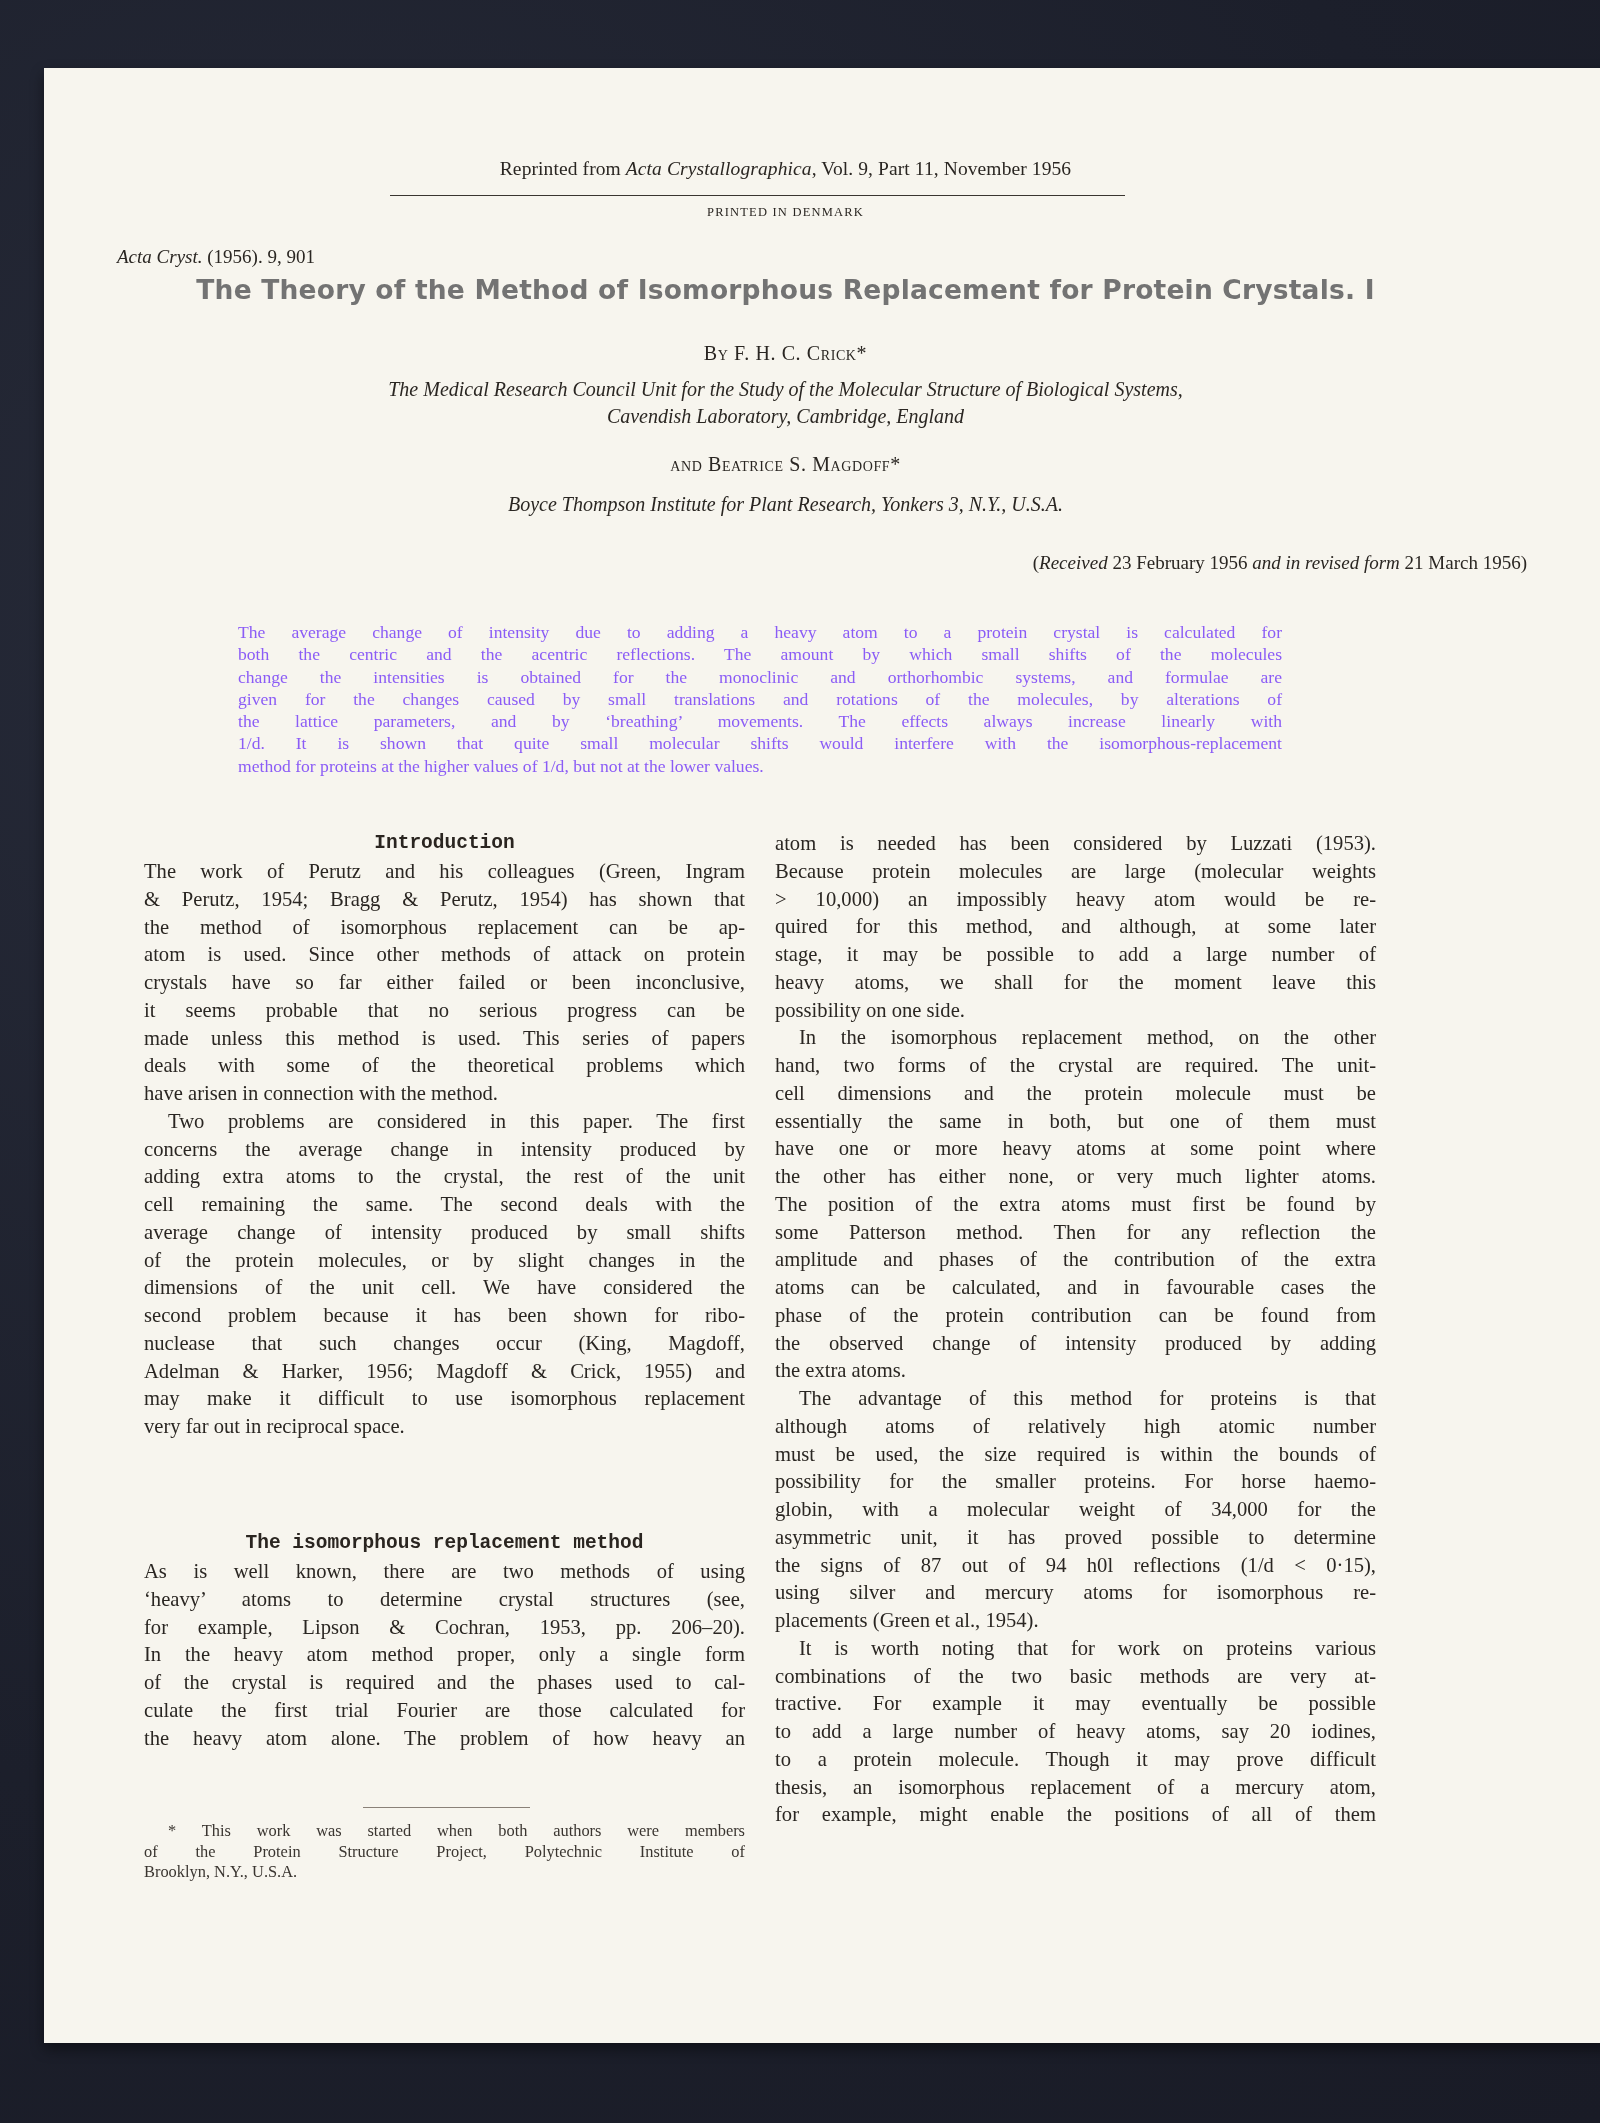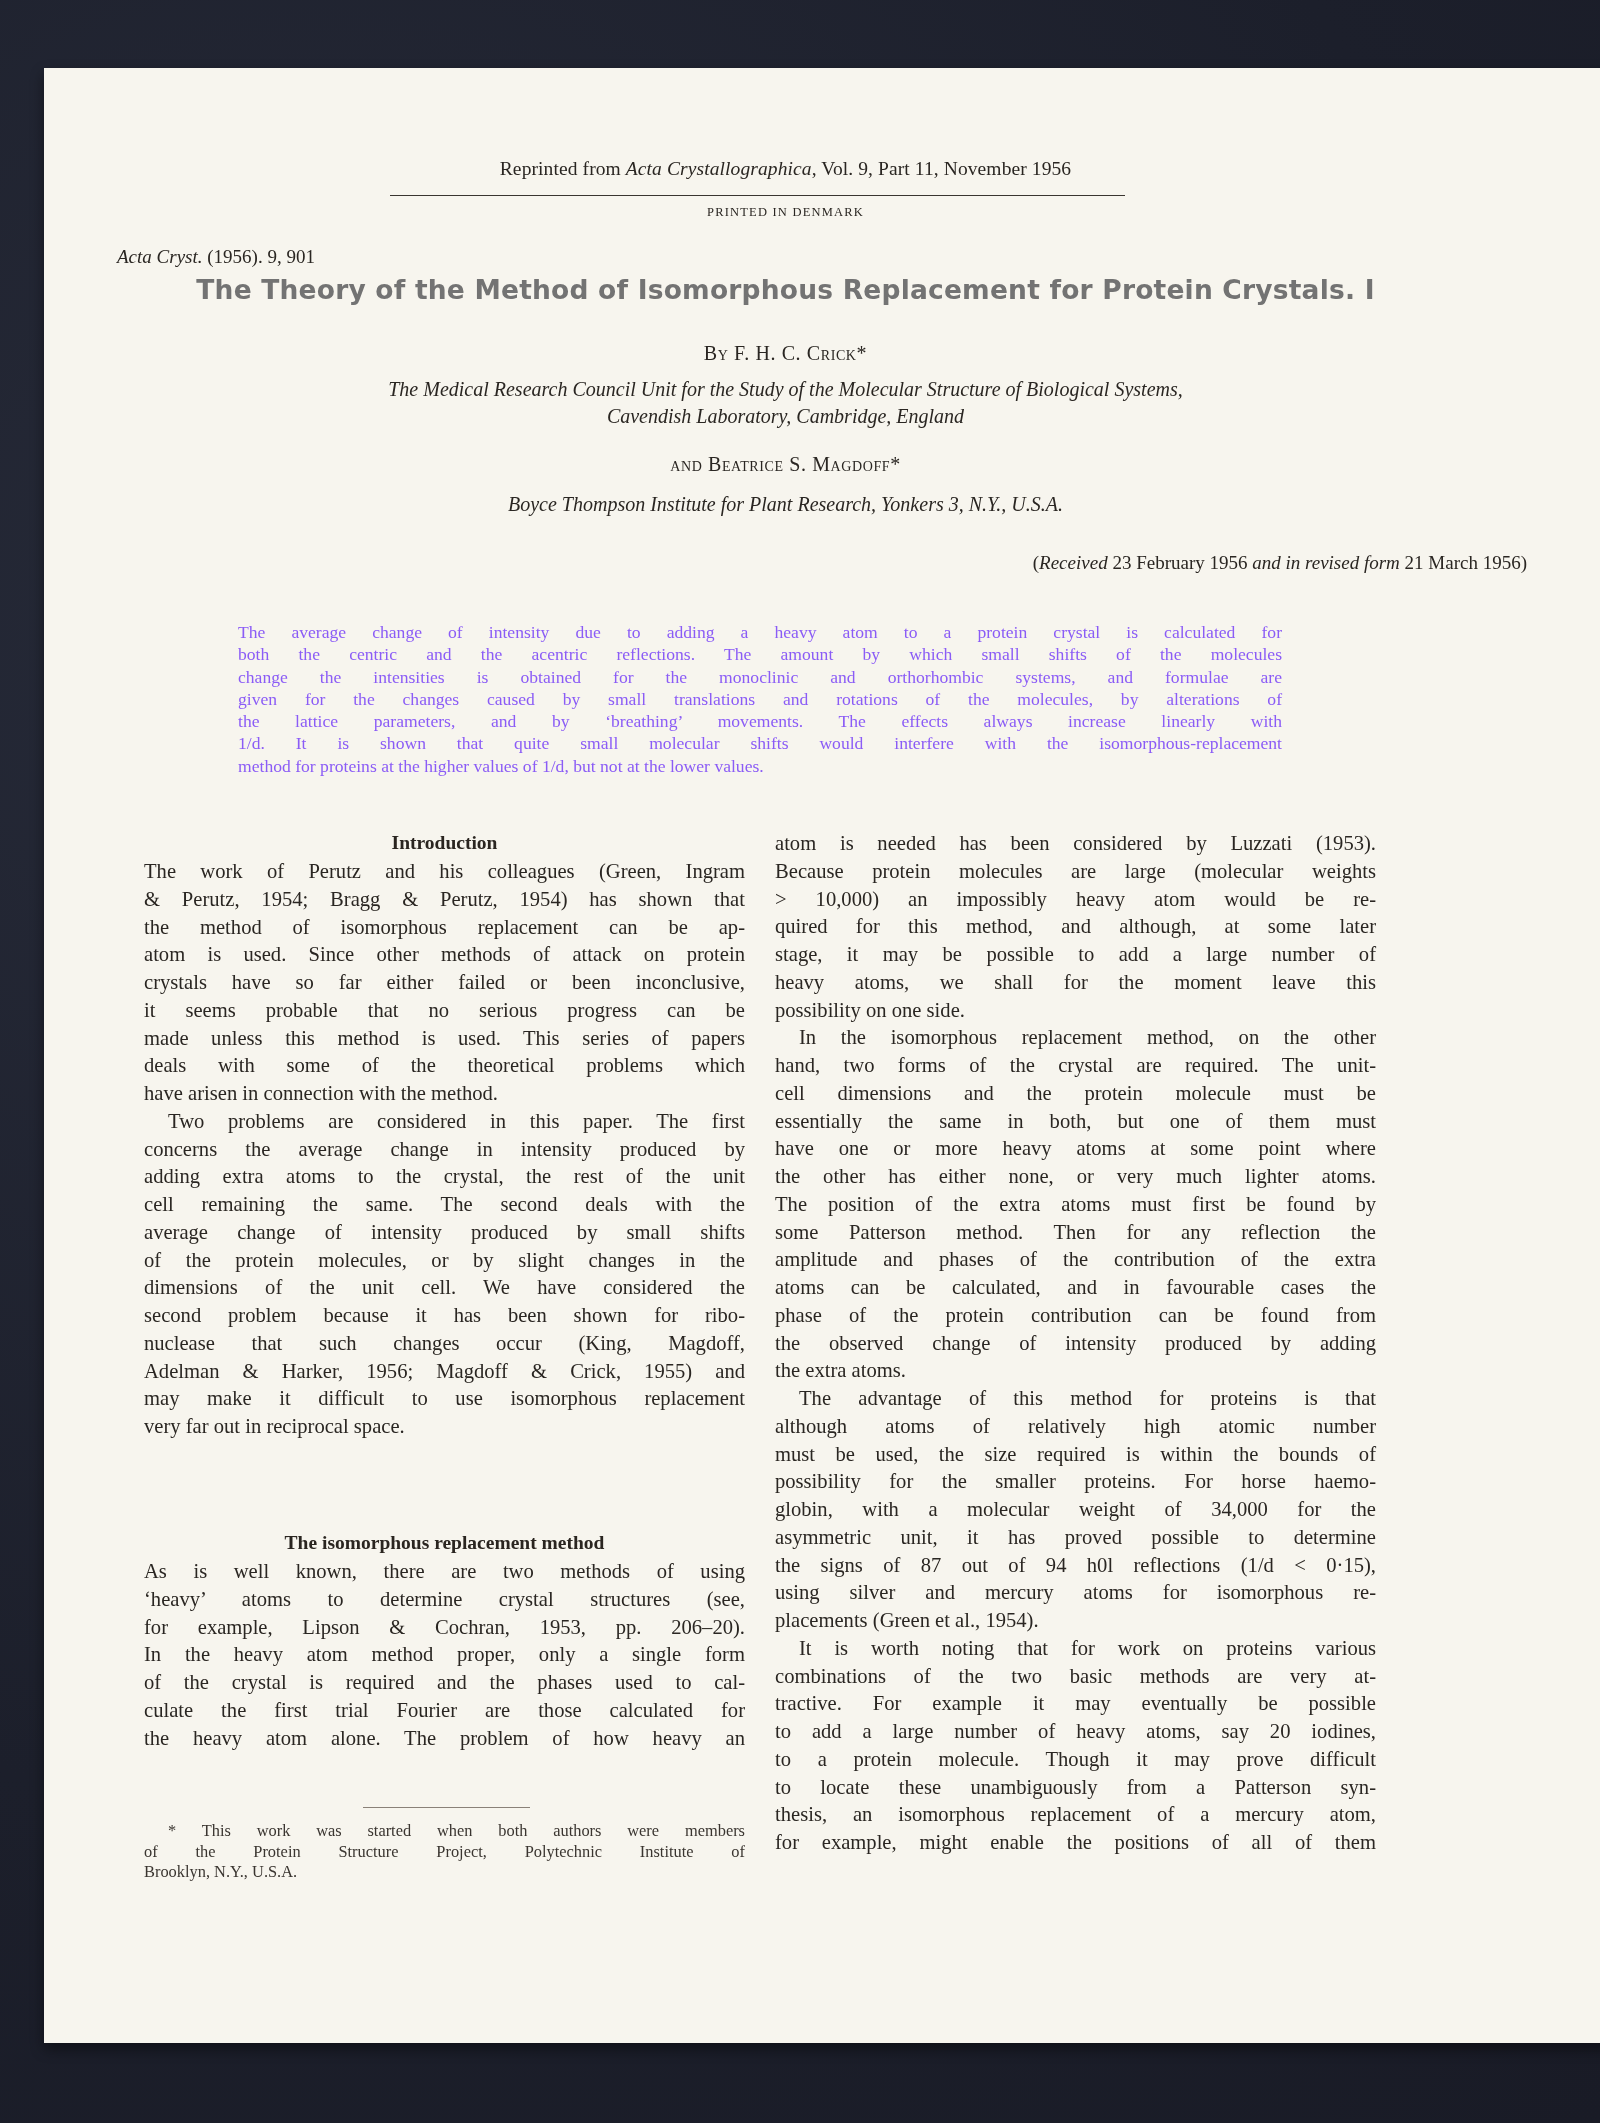--- a/index.html
+++ b/index.html
@@ -51,7 +51,7 @@
   .col-right { left: 731px; top: 762px; }
 
   .heading {
-    display: block; text-align: center; font-family: Liberation Serif, serif;
+    display: block; text-align: center; font-family: Liberation Mono, monospace;
     font-weight: bold; font-size: 19.5px; color: #2a2520; height: 30px; line-height: 30px;
   }
   .intro-block { top: 760px; }

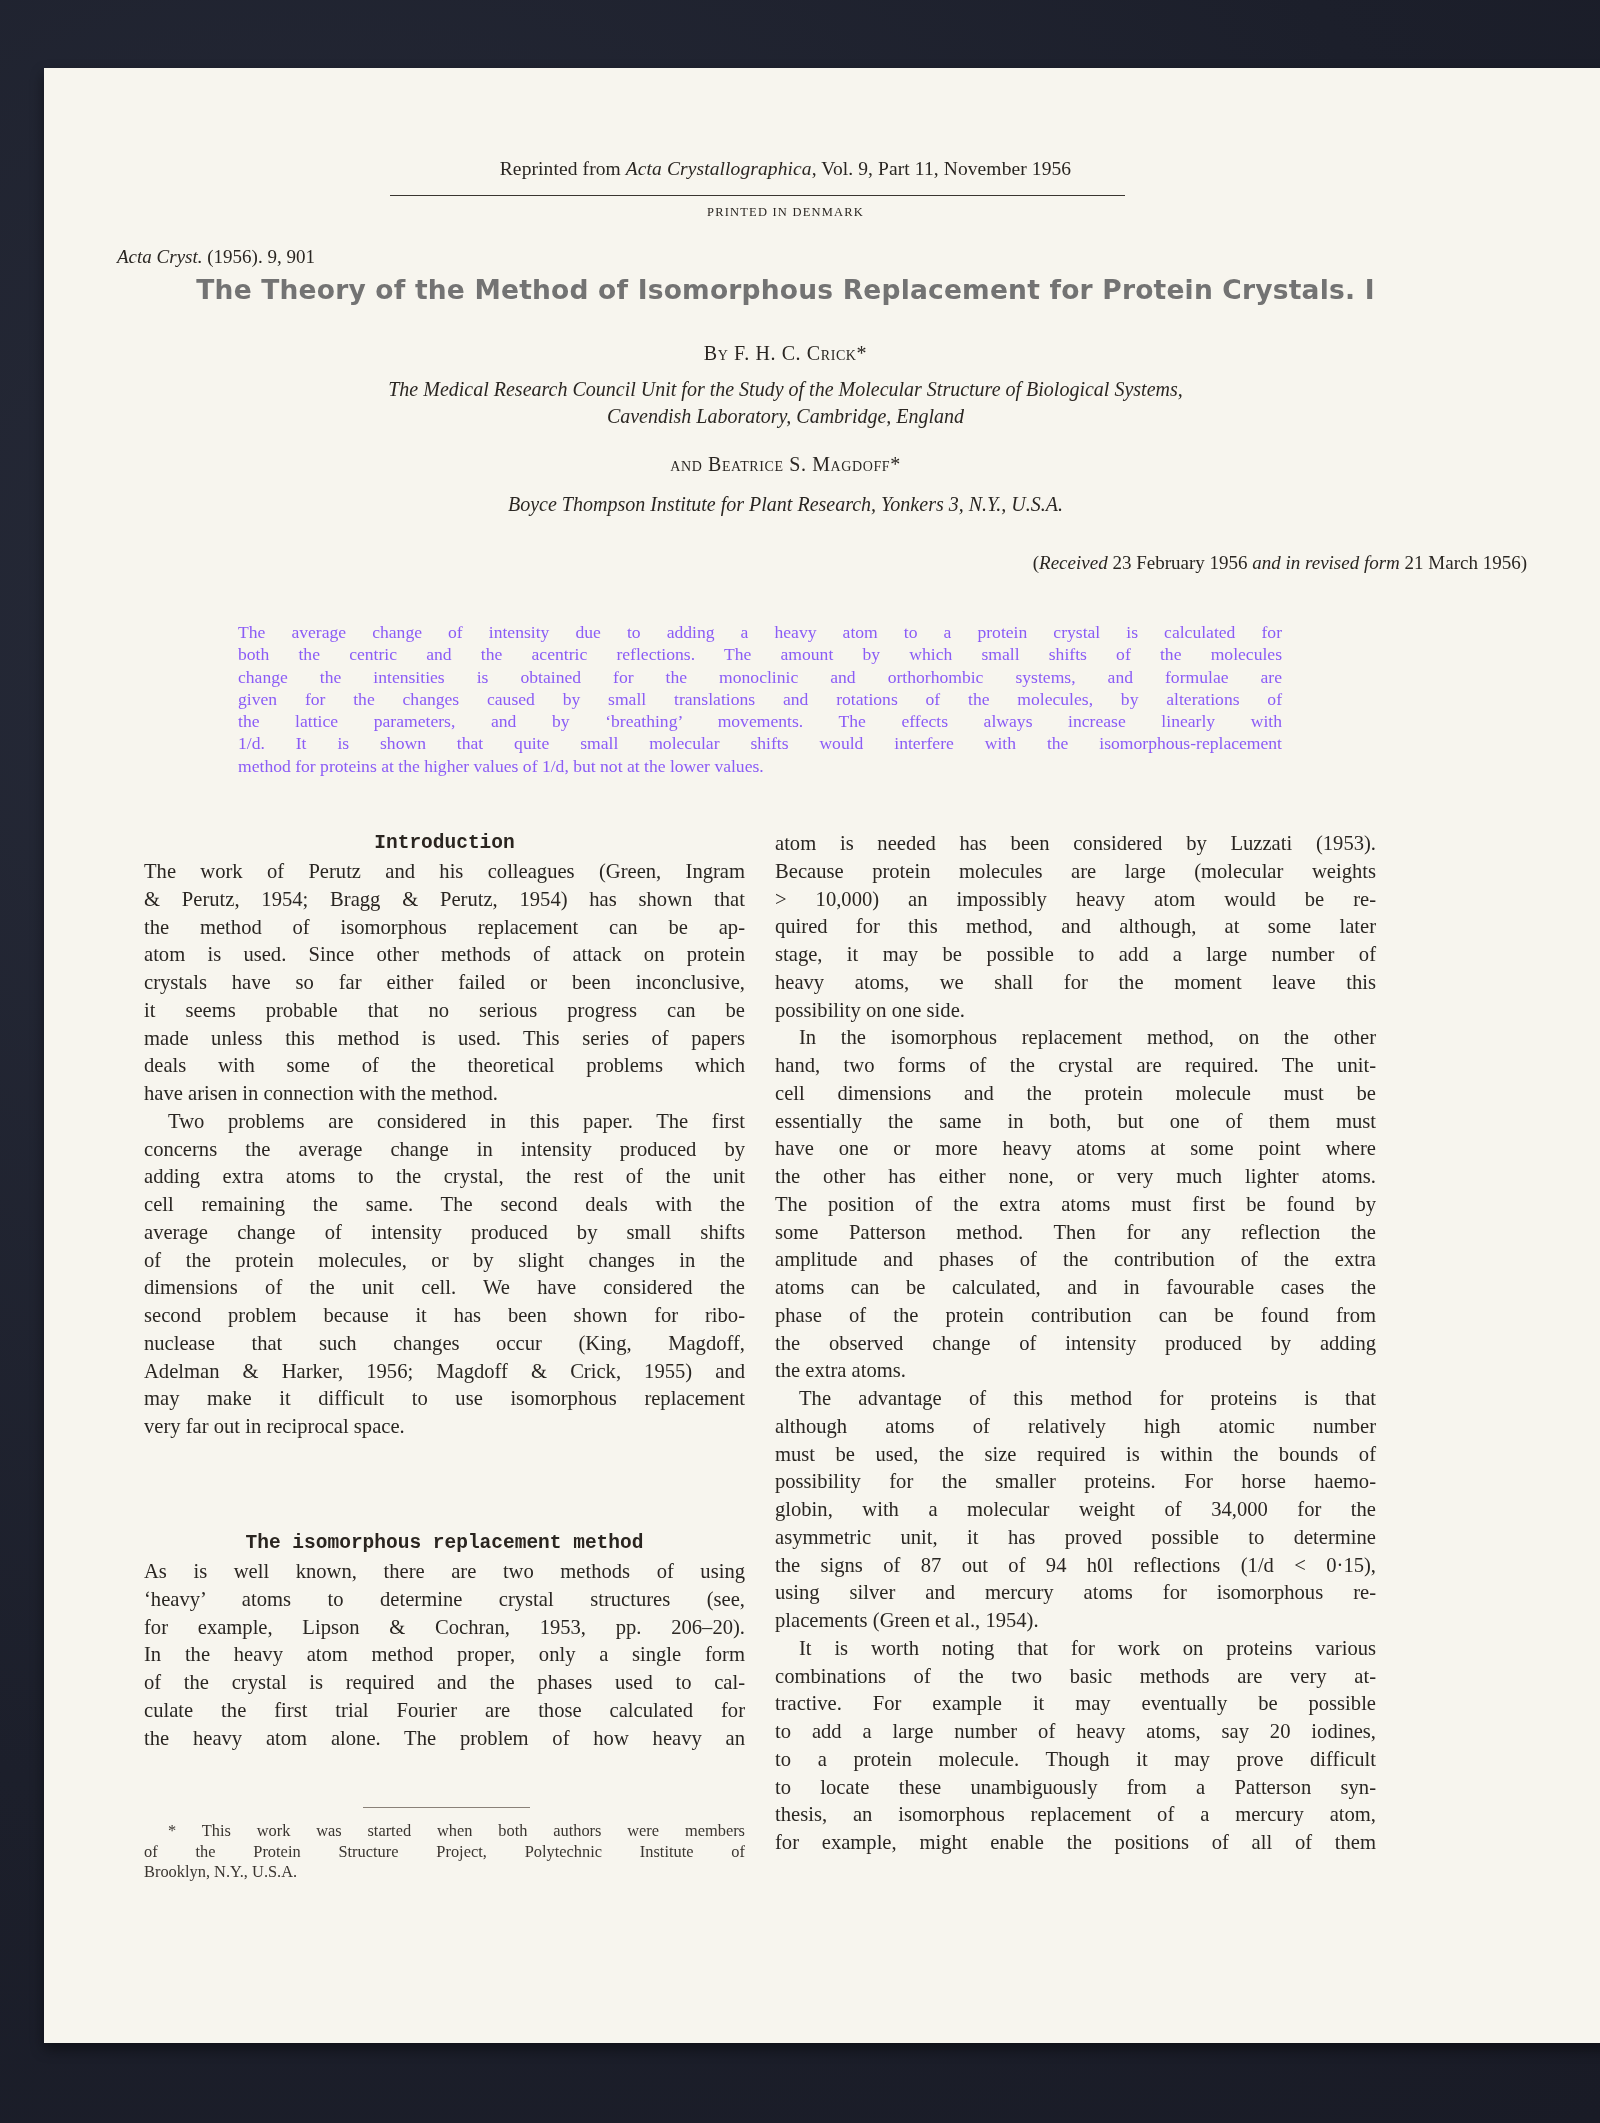--- a/index.html
+++ b/index.html
@@ -170,7 +170,6 @@
     <span class="ln">tractive. For example it may eventually be possible</span>
     <span class="ln">to add a large number of heavy atoms, say 20 iodines,</span>
     <span class="ln">to a protein molecule. Though it may prove difficult</span>
-    <span class="ln">to locate these unambiguously from a Patterson syn-</span>
     <span class="ln">thesis, an isomorphous replacement of a mercury atom,</span>
     <span class="ln">for example, might enable the positions of all of them</span>
   </div>

